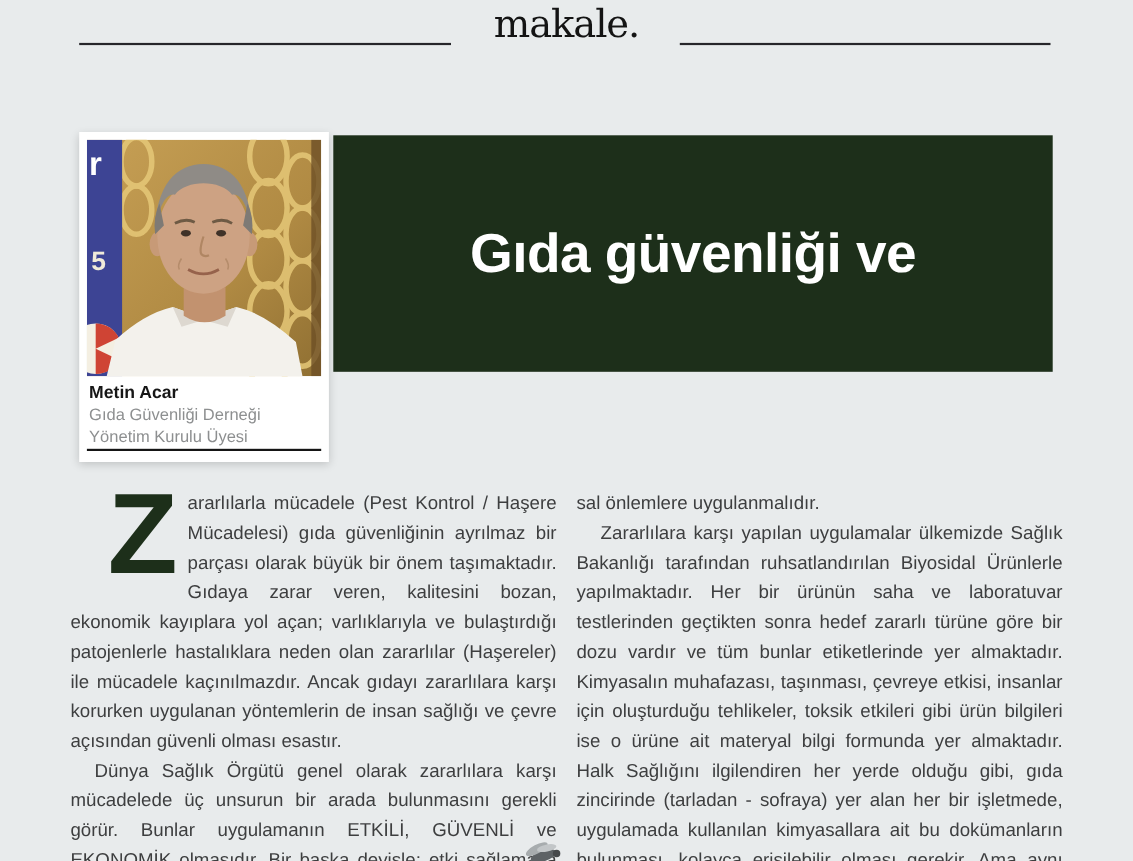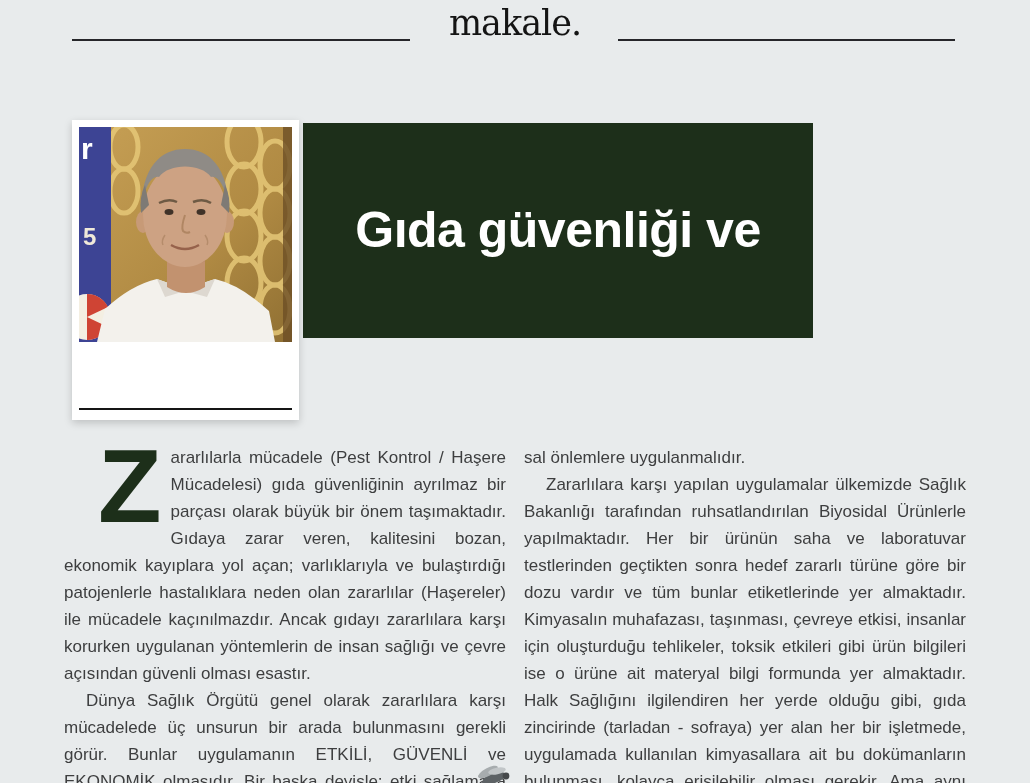--- a/index.html
+++ b/index.html
@@ -19,7 +19,7 @@
   }
   
   .headline-box{
-    position:absolute;left:303px;top:123px;width:510px;height:215px;
+    position:absolute;left:303px;top:123px;width:654px;height:215px;
     background:#1d2f1a;color:#ffffff;
     display:flex;flex-direction:column;justify-content:center;align-items:center;
     text-align:center;

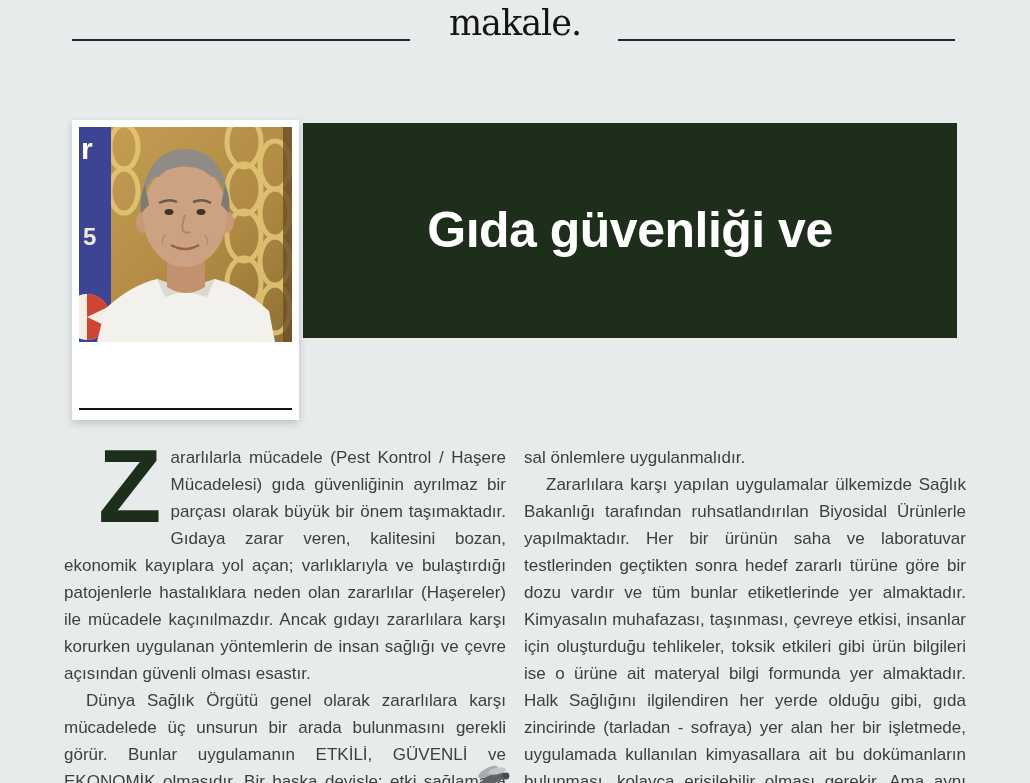--- a/index.html
+++ b/index.html
@@ -128,6 +128,11 @@
       <path d="M126,108 q4,6 2,10" stroke="#b58c6b" stroke-width="1.5" fill="none"></path>
     </g>
   </svg>
+  <div class="caption">
+    <div class="cap-name">Metin Acar</div>
+    <div class="cap-org">Gıda Güvenliği Derneği</div>
+    <div class="cap-org">Yönetim Kurulu Üyesi</div>
+  </div>
   <div class="card-rule"></div>
 </div>
 

